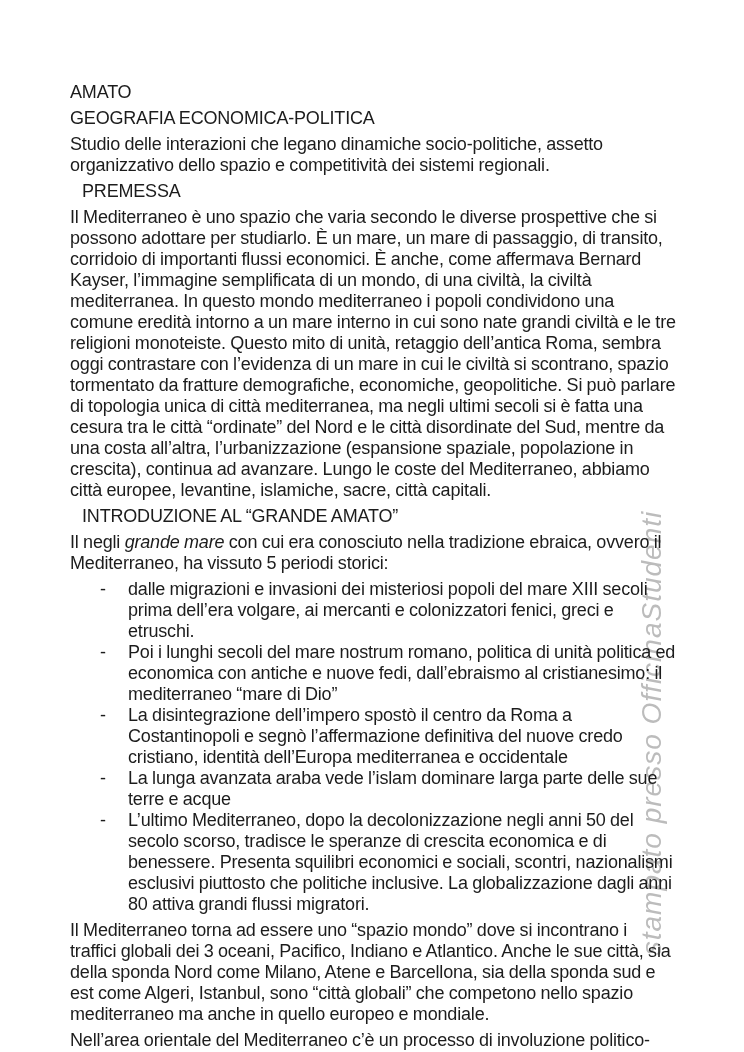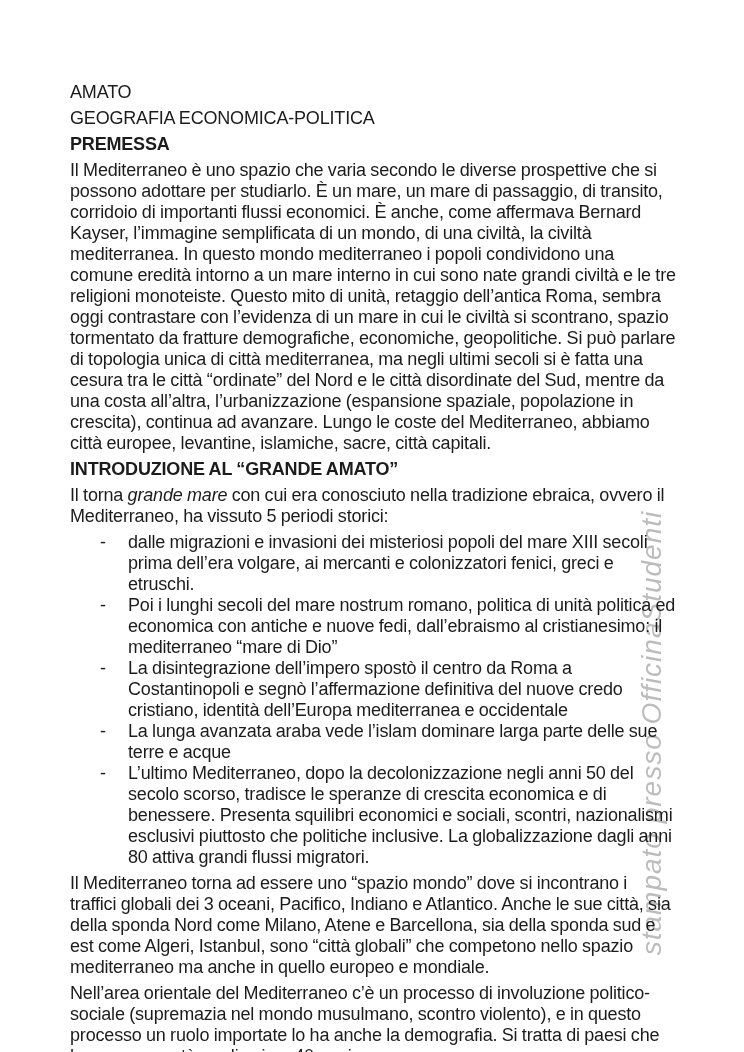--- a/index.html
+++ b/index.html
@@ -82,6 +82,7 @@
 
     <p>GEOGRAFIA ECONOMICA-POLITICA</p>
 
+    <p>Studio delle interazioni che legano dinamiche socio-politiche, assetto organizzativo dello spazio e competitività dei sistemi regionali.</p>
 
     <p class="h">PREMESSA</p>
 

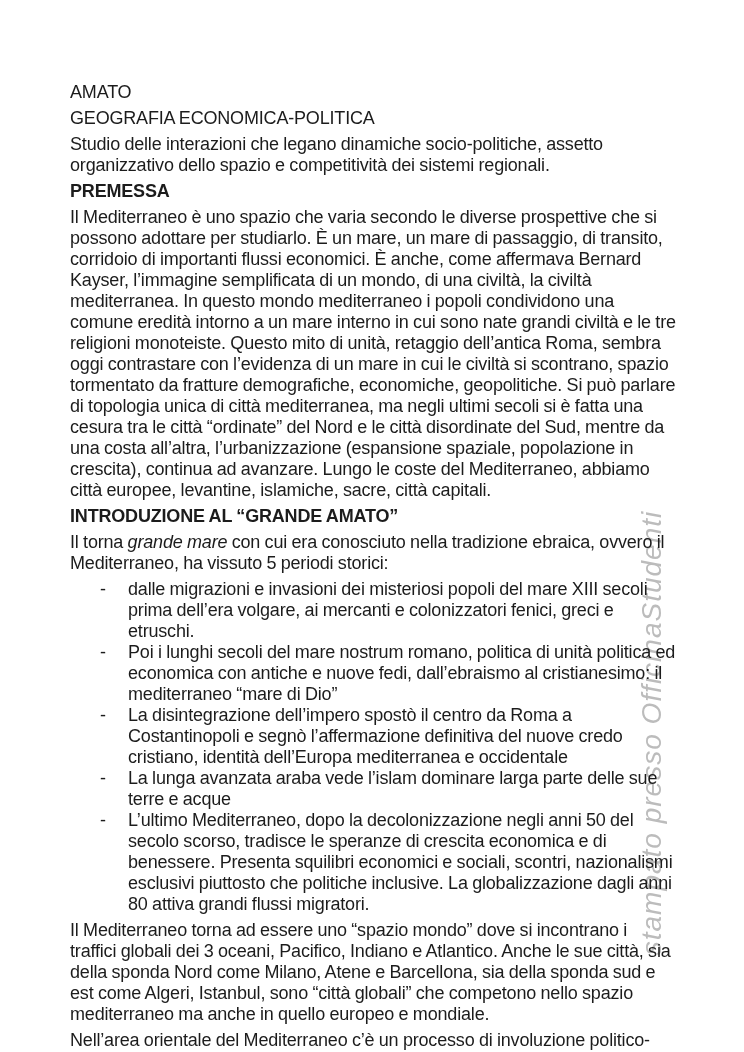--- a/index.html
+++ b/index.html
@@ -48,7 +48,8 @@
     margin: 0 0 5px 0;
   }
   .h {
-    font-weight: bold;
+    font-weight: normal;
+    margin-left: 12px;
   }
   .i {
     font-style: italic;

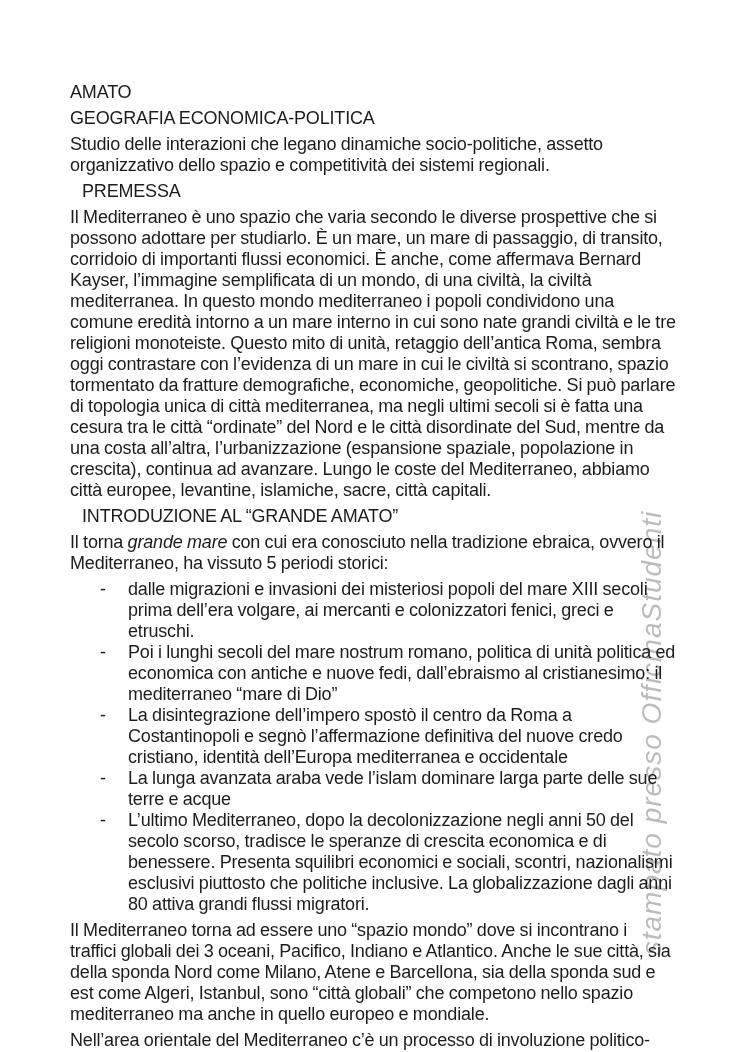--- a/index.html
+++ b/index.html
@@ -92,7 +92,7 @@
 
     <p class="h">INTRODUZIONE AL “GRANDE AMATO”</p>
 
-    <p><span>Il torna </span><span class="i">grande mare</span><span> con cui era conosciuto nella tradizione ebraica, ovvero il Mediterraneo, ha vissuto 5 periodi storici:</span></p>
+    <p><span>Il negli </span><span class="i">grande mare</span><span> con cui era conosciuto nella tradizione ebraica, ovvero il Mediterraneo, ha vissuto 5 periodi storici:</span></p>
 
     <div class="list">
       <div class="li">

